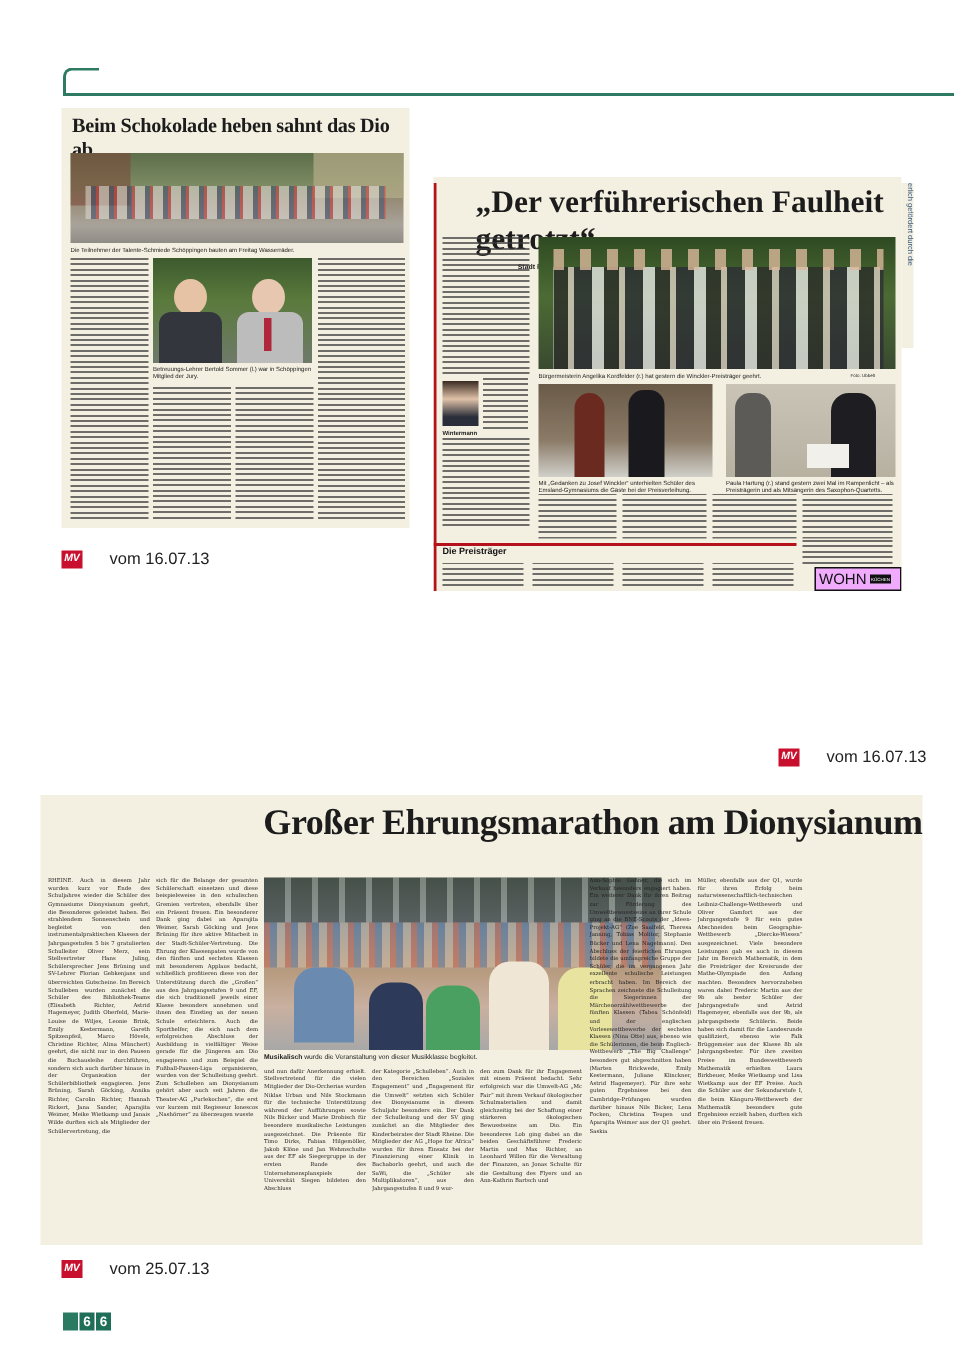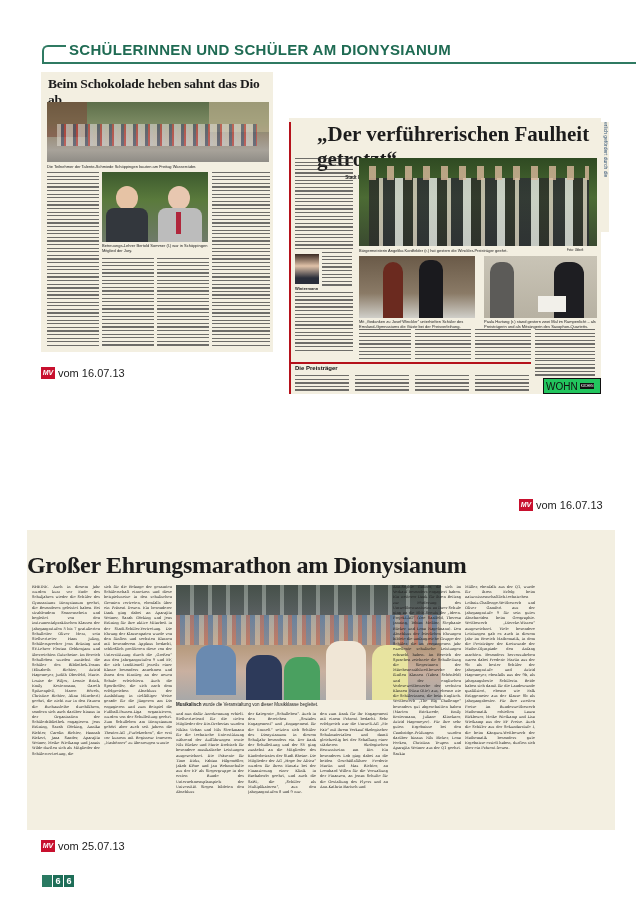--- a/index.html
+++ b/index.html
@@ -26,7 +26,6 @@
 
 <div class="hdr">
   <div class="bracket"></div>
-  <div class="title">SCHÜLERINNEN UND SCHÜLER AM DIONYSIANUM</div>
   <div class="rule"></div>
 </div>
 

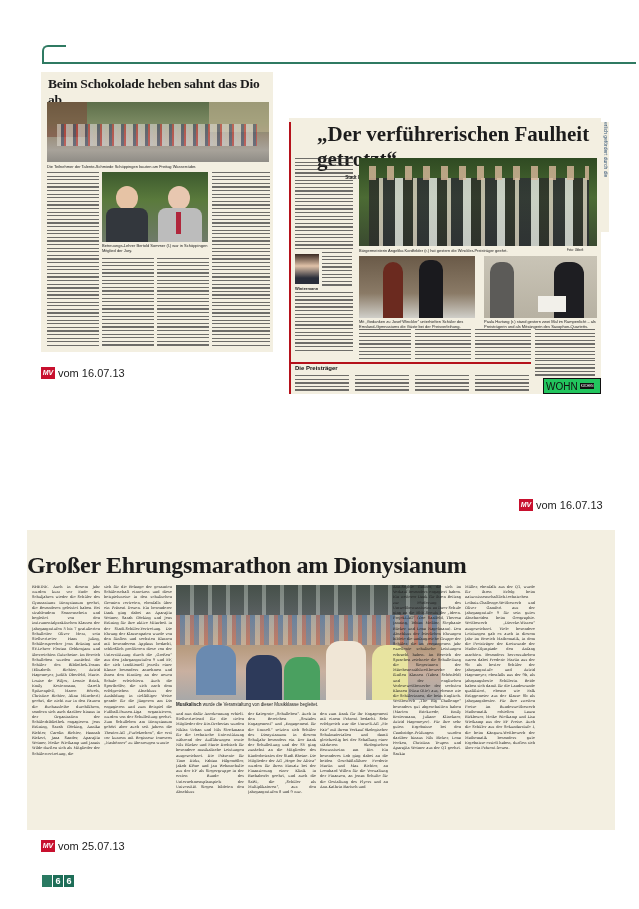--- a/index.html
+++ b/index.html
@@ -15,7 +15,7 @@
   .photo{position:absolute;overflow:hidden;}
   .cap{position:absolute;font-family:"Liberation Sans",sans-serif;font-size:4px;color:#222;}
   .txtcol{position:absolute;background:repeating-linear-gradient(to bottom,#3a3a3a 0,#3a3a3a 1.3px,transparent 1.3px,transparent 3.6px);opacity:.72;}
-  .mv{position:absolute;display:flex;align-items:center;gap:3px;}
+  .mv{position:absolute;display:flex;align-items:center;gap:18px;}
   .mv .logo{width:14px;height:12px;background:#c8102e;color:#fff;font-family:"Liberation Sans",sans-serif;font-weight:bold;font-size:7px;line-height:12px;text-align:center;font-style:italic;}
   .mv .date{font-family:"Liberation Sans",sans-serif;font-size:11px;color:#222;}
   .pg{position:absolute;left:42px;top:875px;display:flex;gap:1px;}

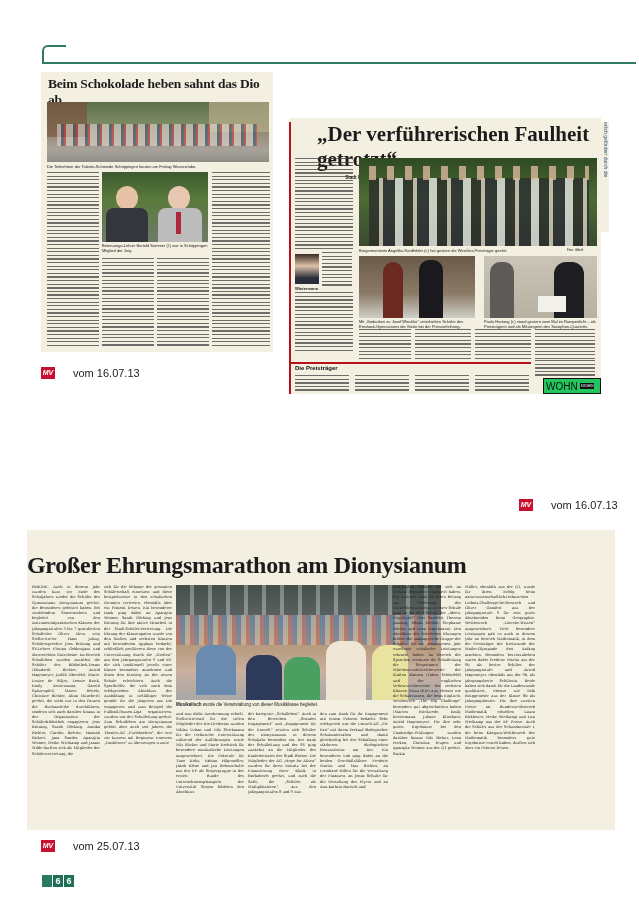--- a/index.html
+++ b/index.html
@@ -94,7 +94,7 @@
     <div class="txtcol" style="left:126px;top:11px;width:54px;height:18px;"></div>
     <div class="txtcol" style="left:186px;top:11px;width:54px;height:18px;"></div>
   </div>
-  <div style="position:absolute;left:254px;top:260px;width:56px;height:14px;border:1px solid #111;background:#22c55e;display:flex;align-items:center;">
+  <div style="position:absolute;left:254px;top:260px;width:56px;height:14px;border:1px solid #111;background:#f0abfc;display:flex;align-items:center;">
     <span style="font-family:'Liberation Sans',sans-serif;font-size:10px;color:#111;padding-left:2px;">WOHN</span>
     <span style="font-family:'Liberation Sans',sans-serif;font-size:3px;background:#111;color:#fff;margin-left:2px;padding:1px;">KÜCHEN</span>
   </div>

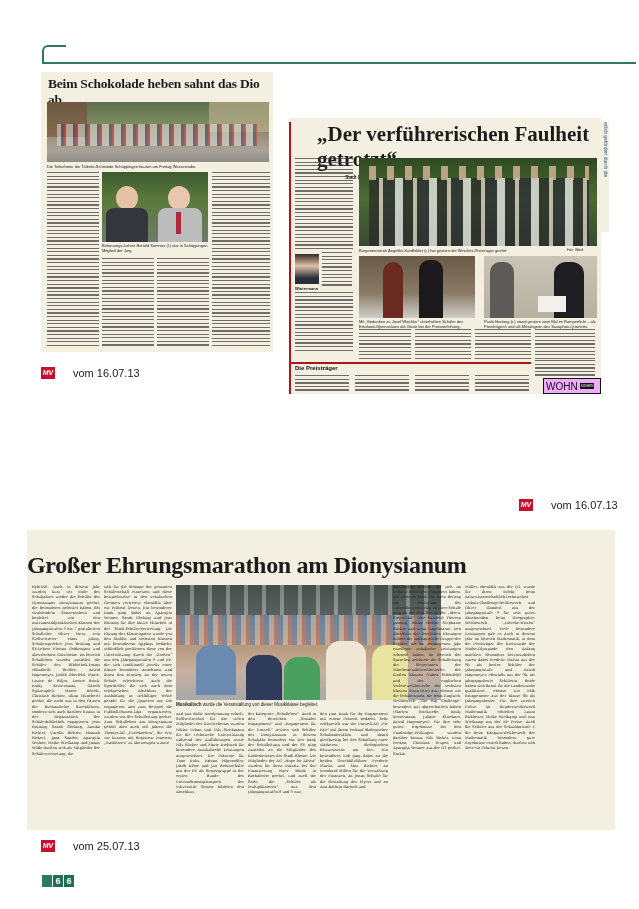--- a/index.html
+++ b/index.html
@@ -106,7 +106,7 @@
 </div>
 
 <div class="clip" style="left:27px;top:530px;width:588px;height:300px;">
-  <h2 style="font-size:24px;text-align:left;padding-top:22px;letter-spacing:-0.3px;">Großer Ehrungsmarathon am Dionysianum</h2>
+  <h2 style="font-size:24px;text-align:right;padding-top:6px;letter-spacing:-0.3px;">Großer Ehrungsmarathon am Dionysianum</h2>
   <div style="position:absolute;left:5px;top:55px;width:68px;height:242px;overflow:hidden;font-size:3.6px;line-height:5.2px;text-align:justify;color:#222;">RHEINE. Auch in diesem Jahr wurden kurz vor Ende des Schuljahres wieder die Schüler des Gymnasiums Dionysianum geehrt, die Besonderes geleistet haben. Bei strahlendem Sonnenschein und begleitet von den instrumentalpraktischen Klassen der Jahrgangsstufen 5 bis 7 gratulierten Schulleiter Oliver Merz, sein Stellvertreter Hans Juling, Schülersprecher Jens Brüning und SV-Lehrer Florian Gebkenjans und überreichten Gutscheine. Im Bereich Schulleben wurden zunächst die Schüler des Bibliothek-Teams (Elisabeth Richter, Astrid Hagemeyer, Judith Oberfeld, Marie-Louise de Wiljes, Leonie Brink, Emily Kestermann, Gareth Spitzenpfeil, Marco Hövels, Christine Richter, Alina Münchert) geehrt, die nicht nur in den Pausen die Buchausleihe durchführen, sondern sich auch darüber hinaus in der Organisation der Schülerbibliothek engagieren. Jens Brüning, Sarah Göcking, Annika Richter, Carolin Richter, Hannah Rickert, Jana Sander, Aparajita Weimer, Meike Wietkamp und Janais Wilde durften sich als Mitglieder der Schülervertretung, die</div>
   <div style="position:absolute;left:77px;top:55px;width:68px;height:242px;overflow:hidden;font-size:3.6px;line-height:5.2px;text-align:justify;color:#222;">sich für die Belange der gesamten Schülerschaft einsetzen und diese beispielsweise in den schulischen Gremien vertreten, ebenfalls über ein Präsent freuen. Ein besonderer Dank ging dabei an Aparajita Weimer, Sarah Göcking und Jens Brüning für ihre aktive Mitarbeit in der Stadt-Schüler-Vertretung. Die Ehrung der Klassenpaten wurde von den fünften und sechsten Klassen mit besonderem Applaus bedacht, schließlich profitieren diese von der Unterstützung durch die „Großen“ aus den Jahrgangsstufen 9 und EF, die sich traditionell jeweils einer Klasse besonders annehmen und ihnen den Einstieg an der neuen Schule erleichtern. Auch die Sporthelfer, die sich nach dem erfolgreichen Abschluss der Ausbildung in vielfältiger Weise gerade für die Jüngeren am Dio engagieren und zum Beispiel die Fußball-Pausen-Liga organisieren, wurden von der Schulleitung geehrt. Zum Schulleben am Dionysianum gehört aber auch seit Jahren die Theater-AG „Purlekochen“, die erst vor kurzem mit Regisseur Ionescos „Nashörner“ zu überzeugen wusste</div>
   <div class="photo" style="left:149px;top:55px;width:265px;height:115px;background:linear-gradient(180deg,#5b6a58 0%,#8a9090 30%,#b89c80 55%,#c9b0a0 75%,#a8a8a8 100%);">

